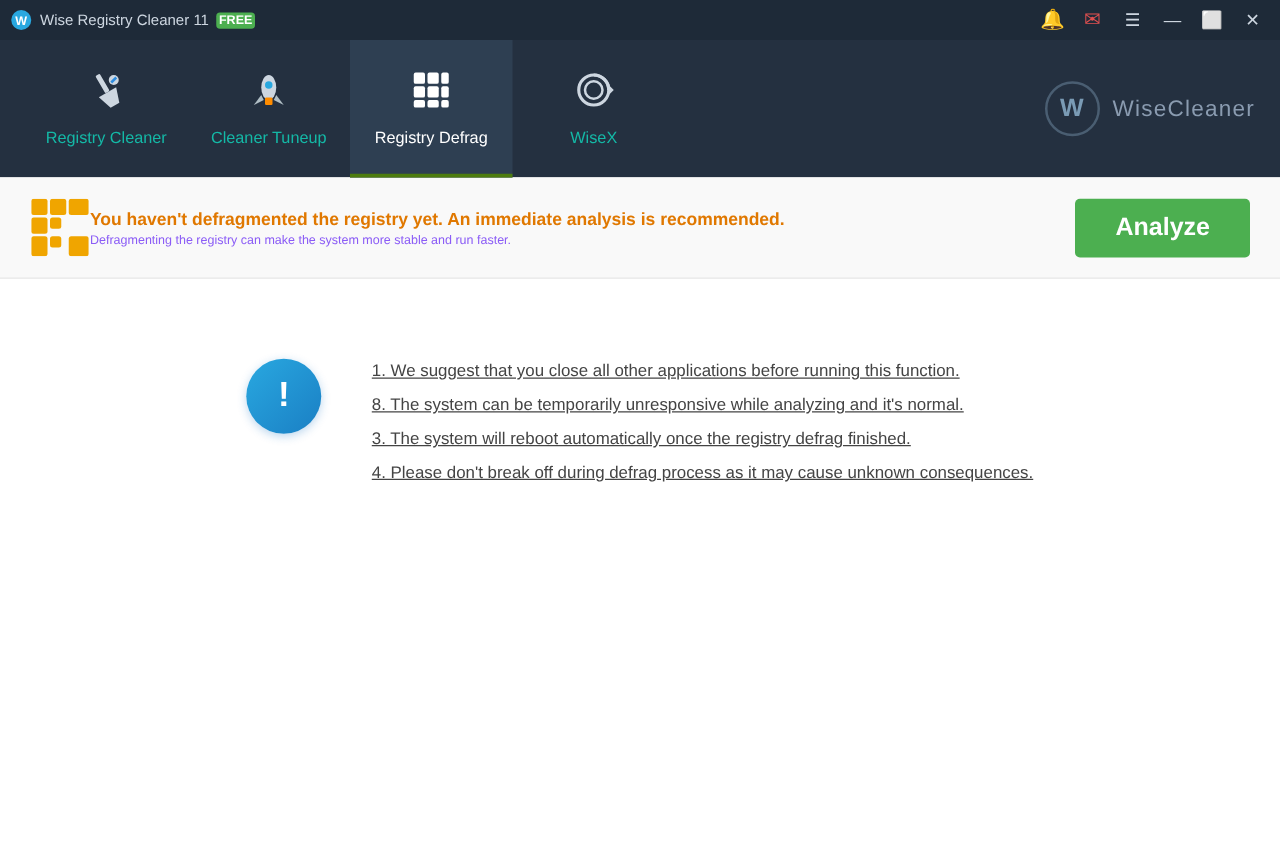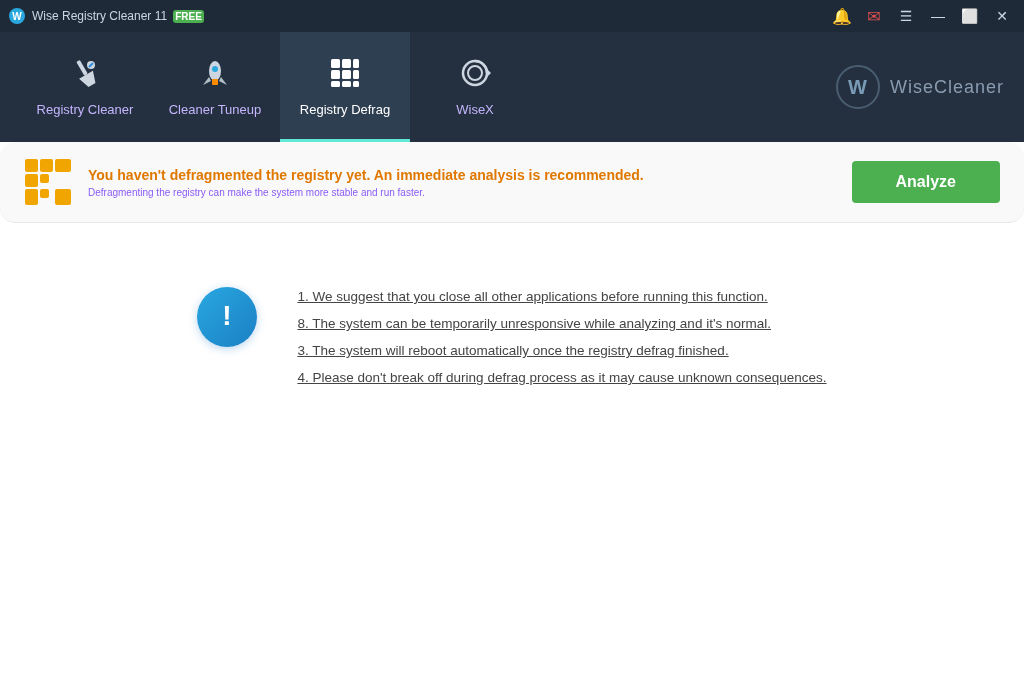--- a/index.html
+++ b/index.html
@@ -82,7 +82,7 @@
       justify-content: center;
       width: 130px;
       height: 100%;
-      color: #c4b5fd;
+      color: #14b8a6;
       cursor: pointer;
       gap: 6px;
       font-size: 13px;

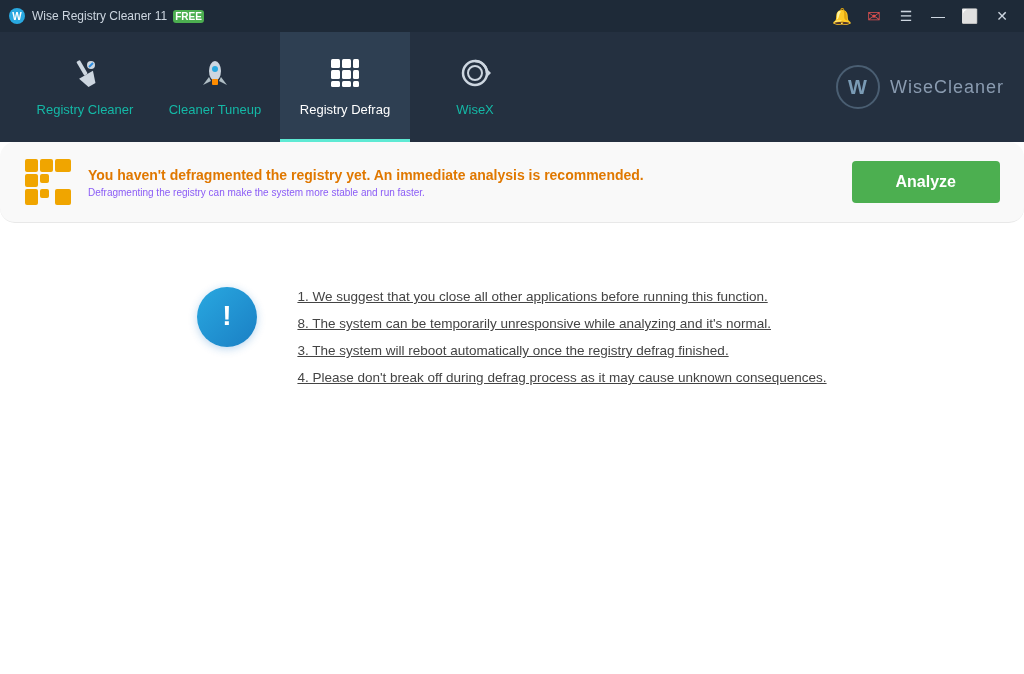--- a/index.html
+++ b/index.html
@@ -91,7 +91,7 @@
     }
     .nav-tab.active {
       background: #2e3f52;
-      border-bottom: 3px solid #5eead4;
+      border-bottom: 3px solid #4d7c0f;
       color: #fff;
     }
     .nav-tab-icon {

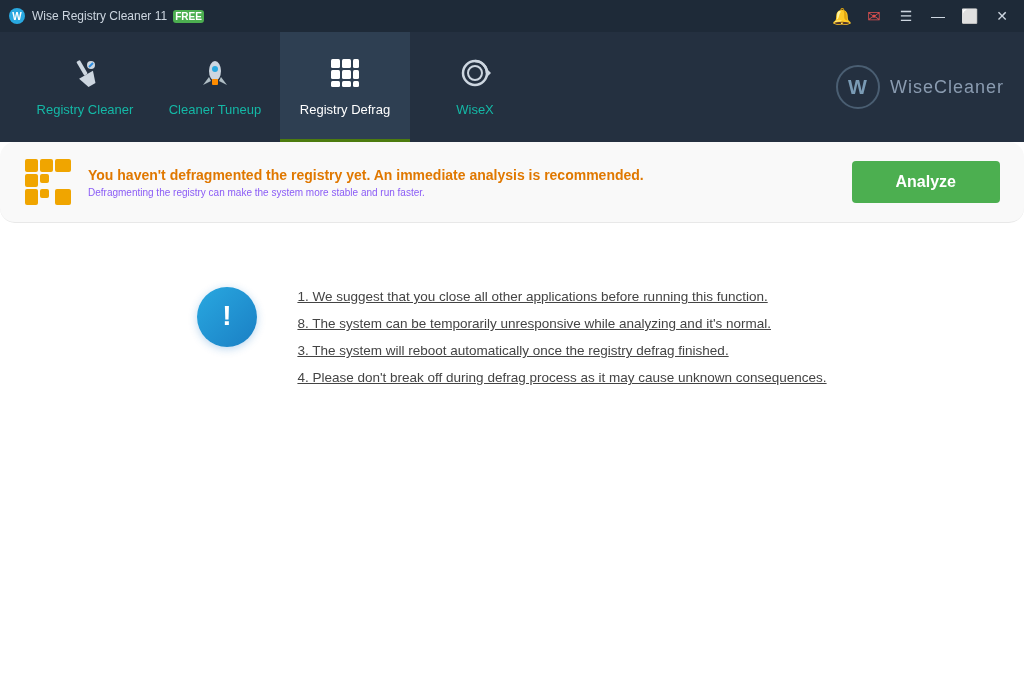--- a/index.html
+++ b/index.html
@@ -137,8 +137,7 @@
       padding: 16px 24px;
       display: flex;
       align-items: center;
-      gap: 16px;
-      border-radius: 15px;
+      gap: 0;
     }
     .banner-text { flex: 1; }
     .banner-title {

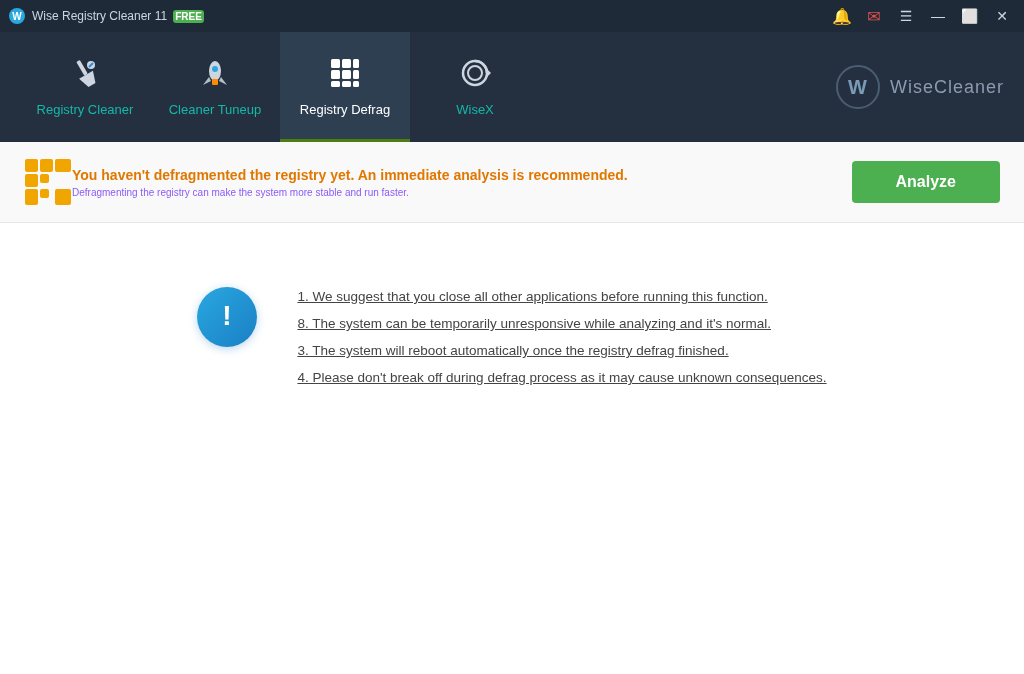--- a/index.html
+++ b/index.html
@@ -154,8 +154,8 @@
       background: #4caf50;
       color: #fff;
       border: none;
-      padding: 12px 44px;
-      font-size: 16px;
+      padding: 12px 32px;
+      font-size: 20px;
       font-weight: 600;
       border-radius: 4px;
       cursor: pointer;

